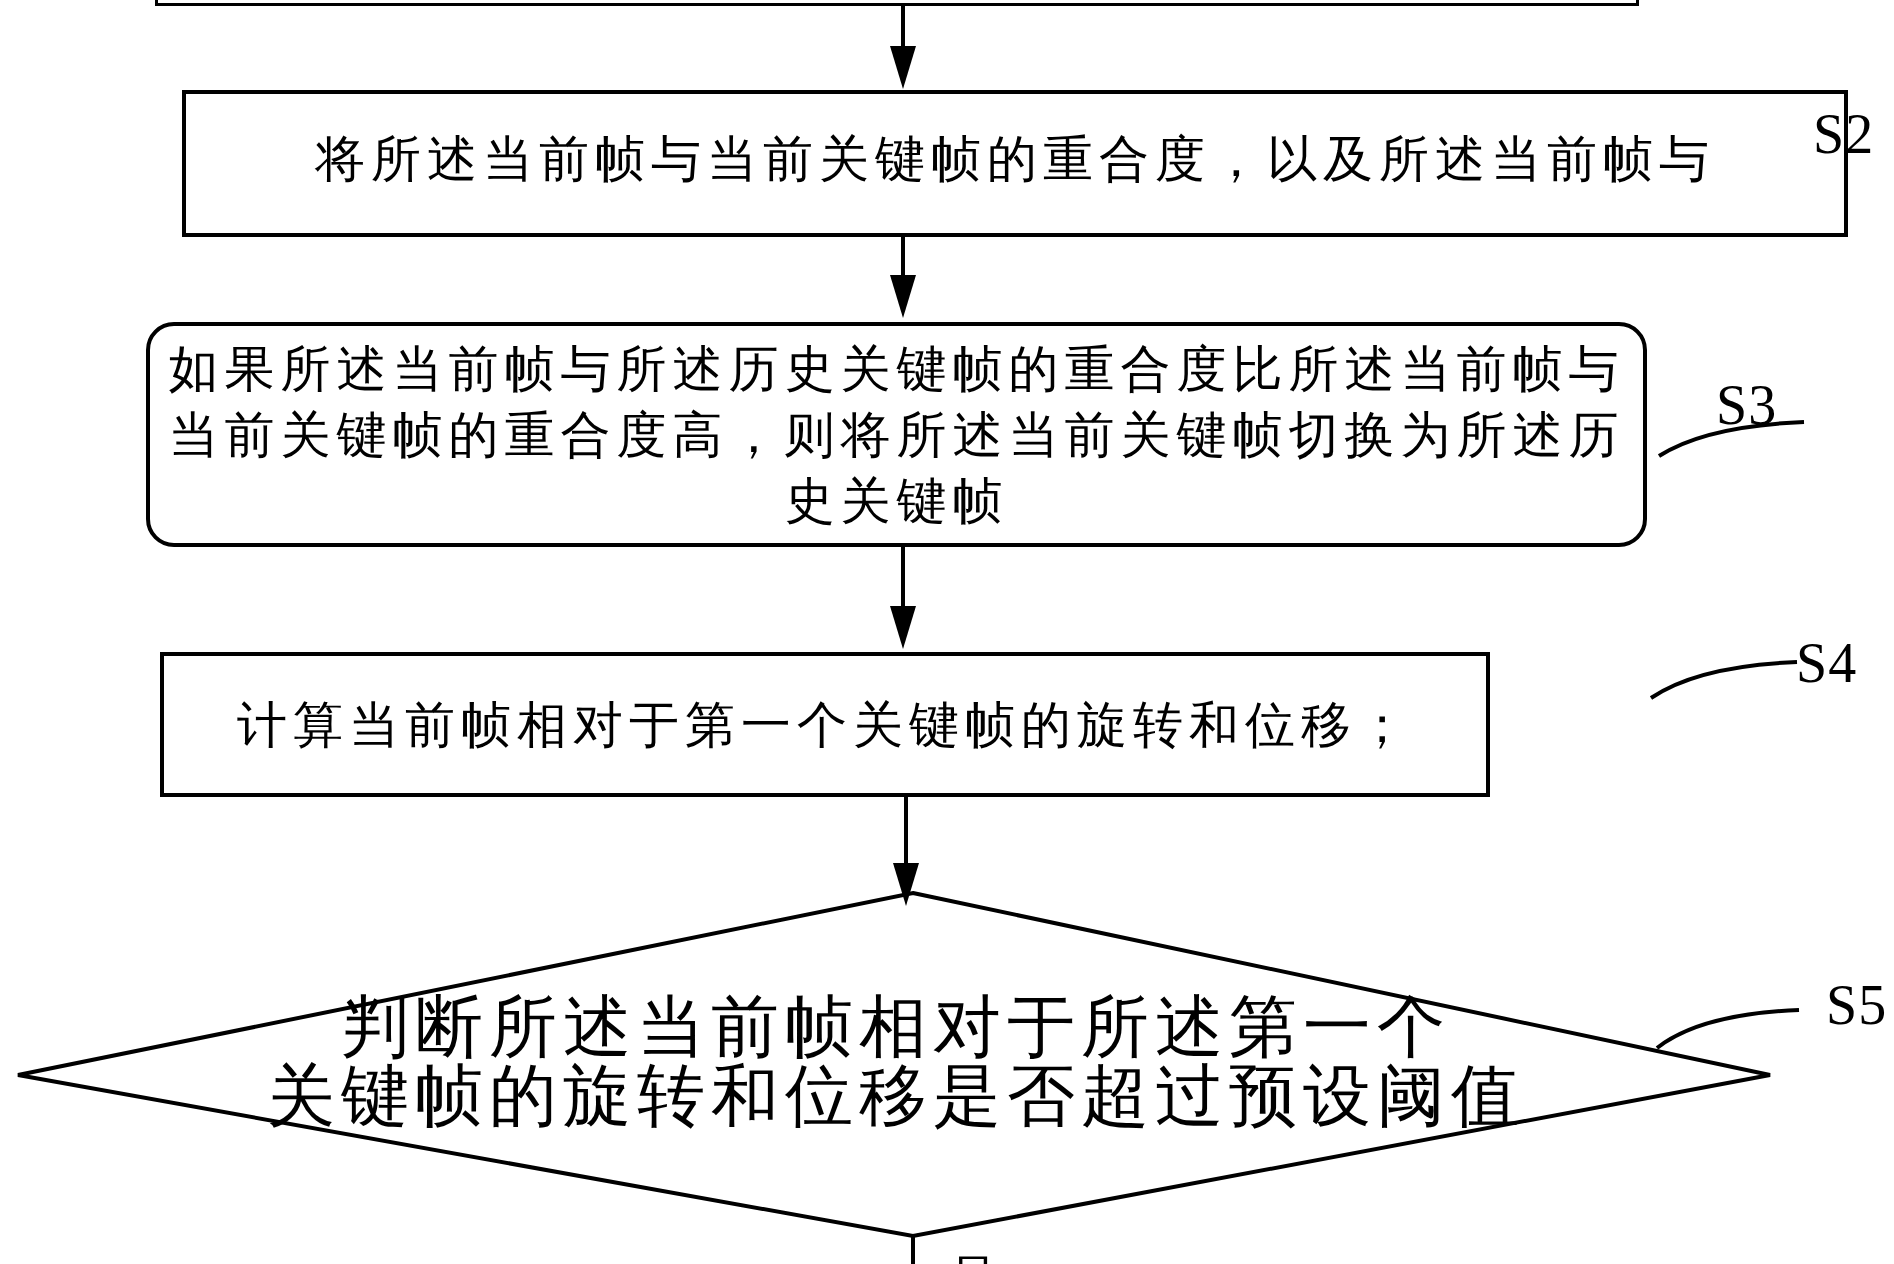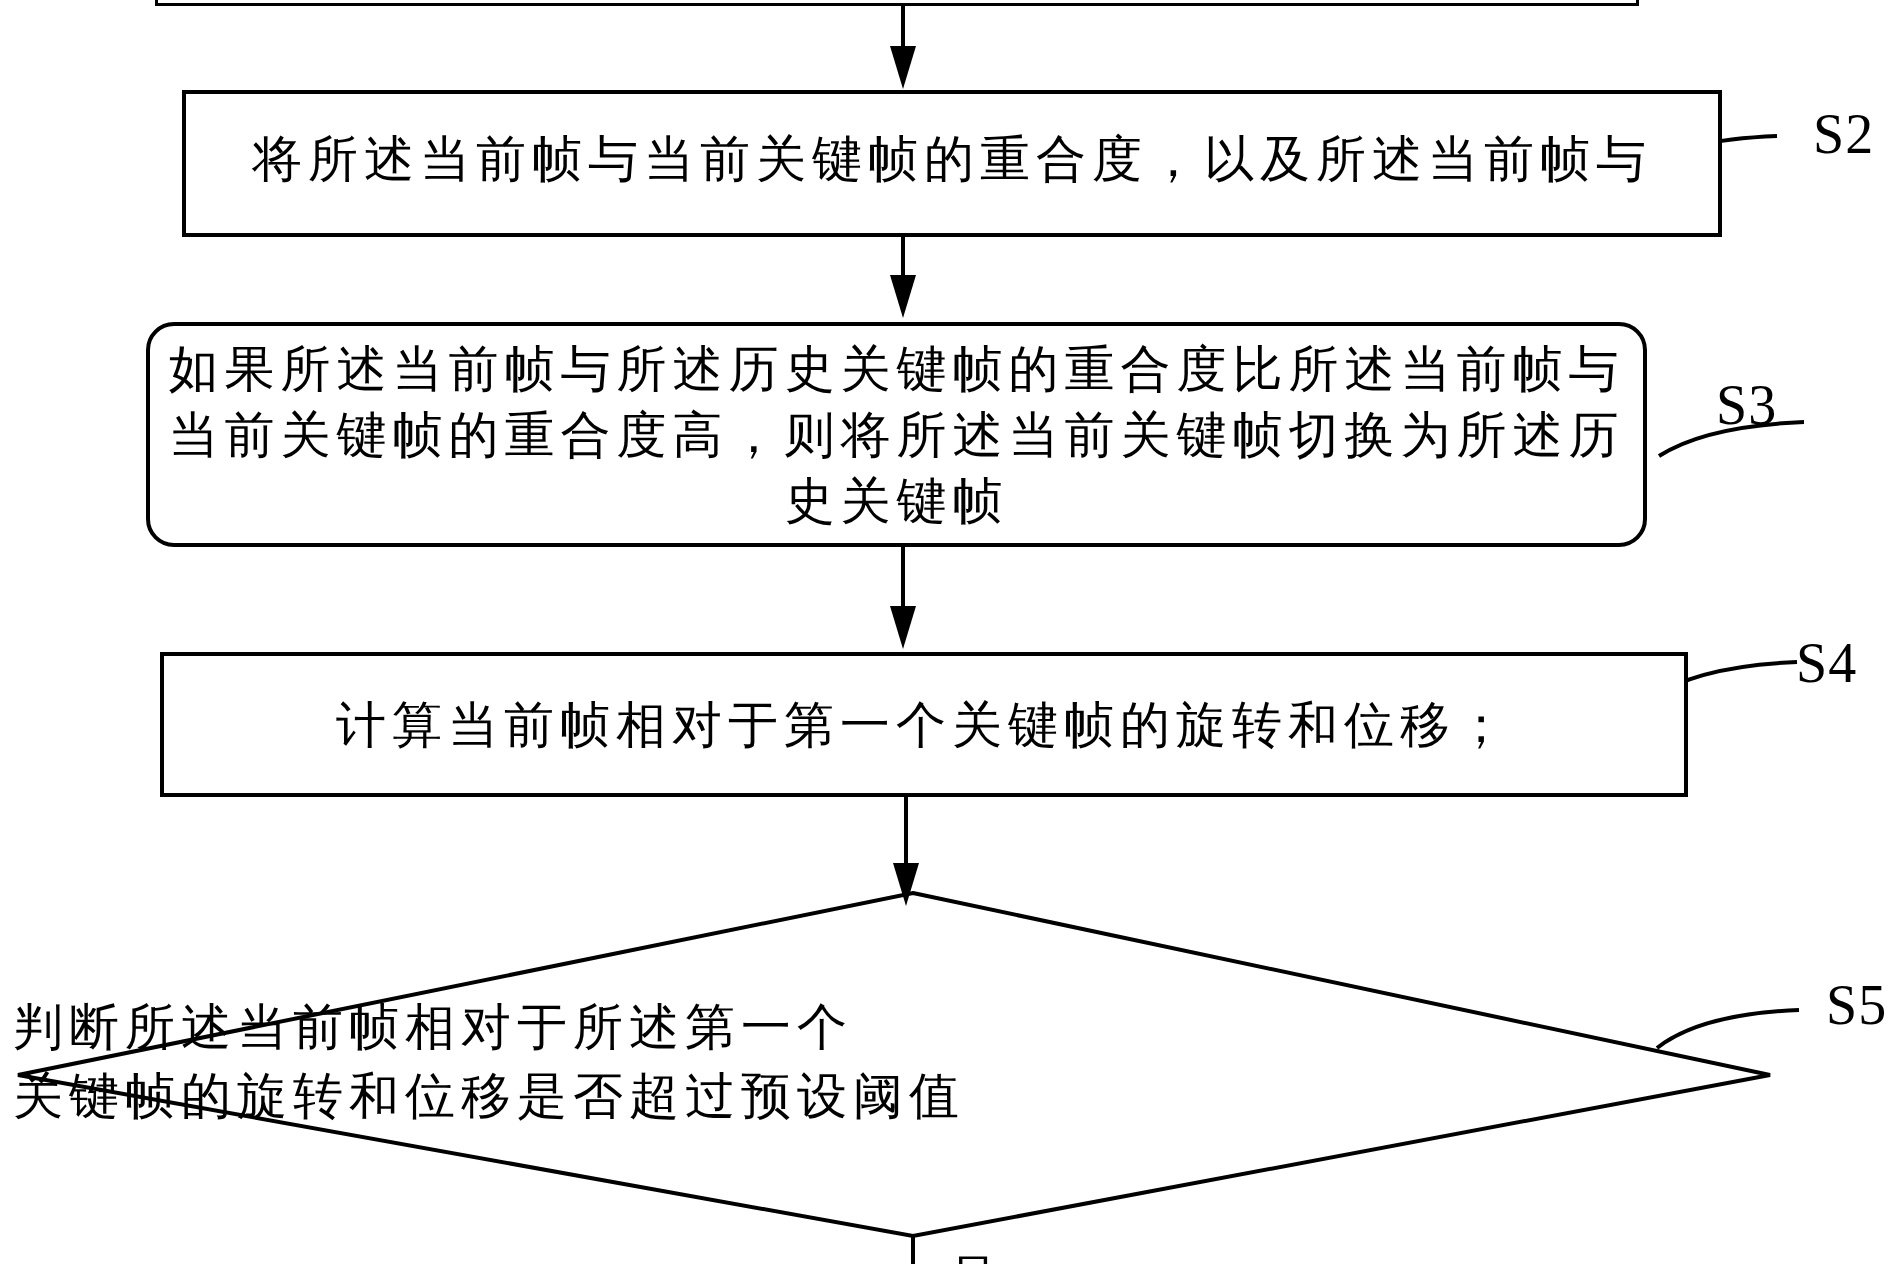--- a/index.html
+++ b/index.html
@@ -39,7 +39,7 @@
     line-height: 64px;
     white-space: nowrap;
   }
-  .s2 { left: 182px; top: 90px; width: 1540px; height: 147px; padding-bottom: 10px; }
+  .s2 { left: 182px; top: 90px; width: 1666px; height: 147px; padding-bottom: 10px; }
   .s3 { left: 146px; top: 322px; width: 1501px; height: 225px; border-radius: 28px; }
   .s3 .cn-text { line-height: 66px; }
   .s4 { left: 160px; top: 652px; width: 1528px; height: 145px; }

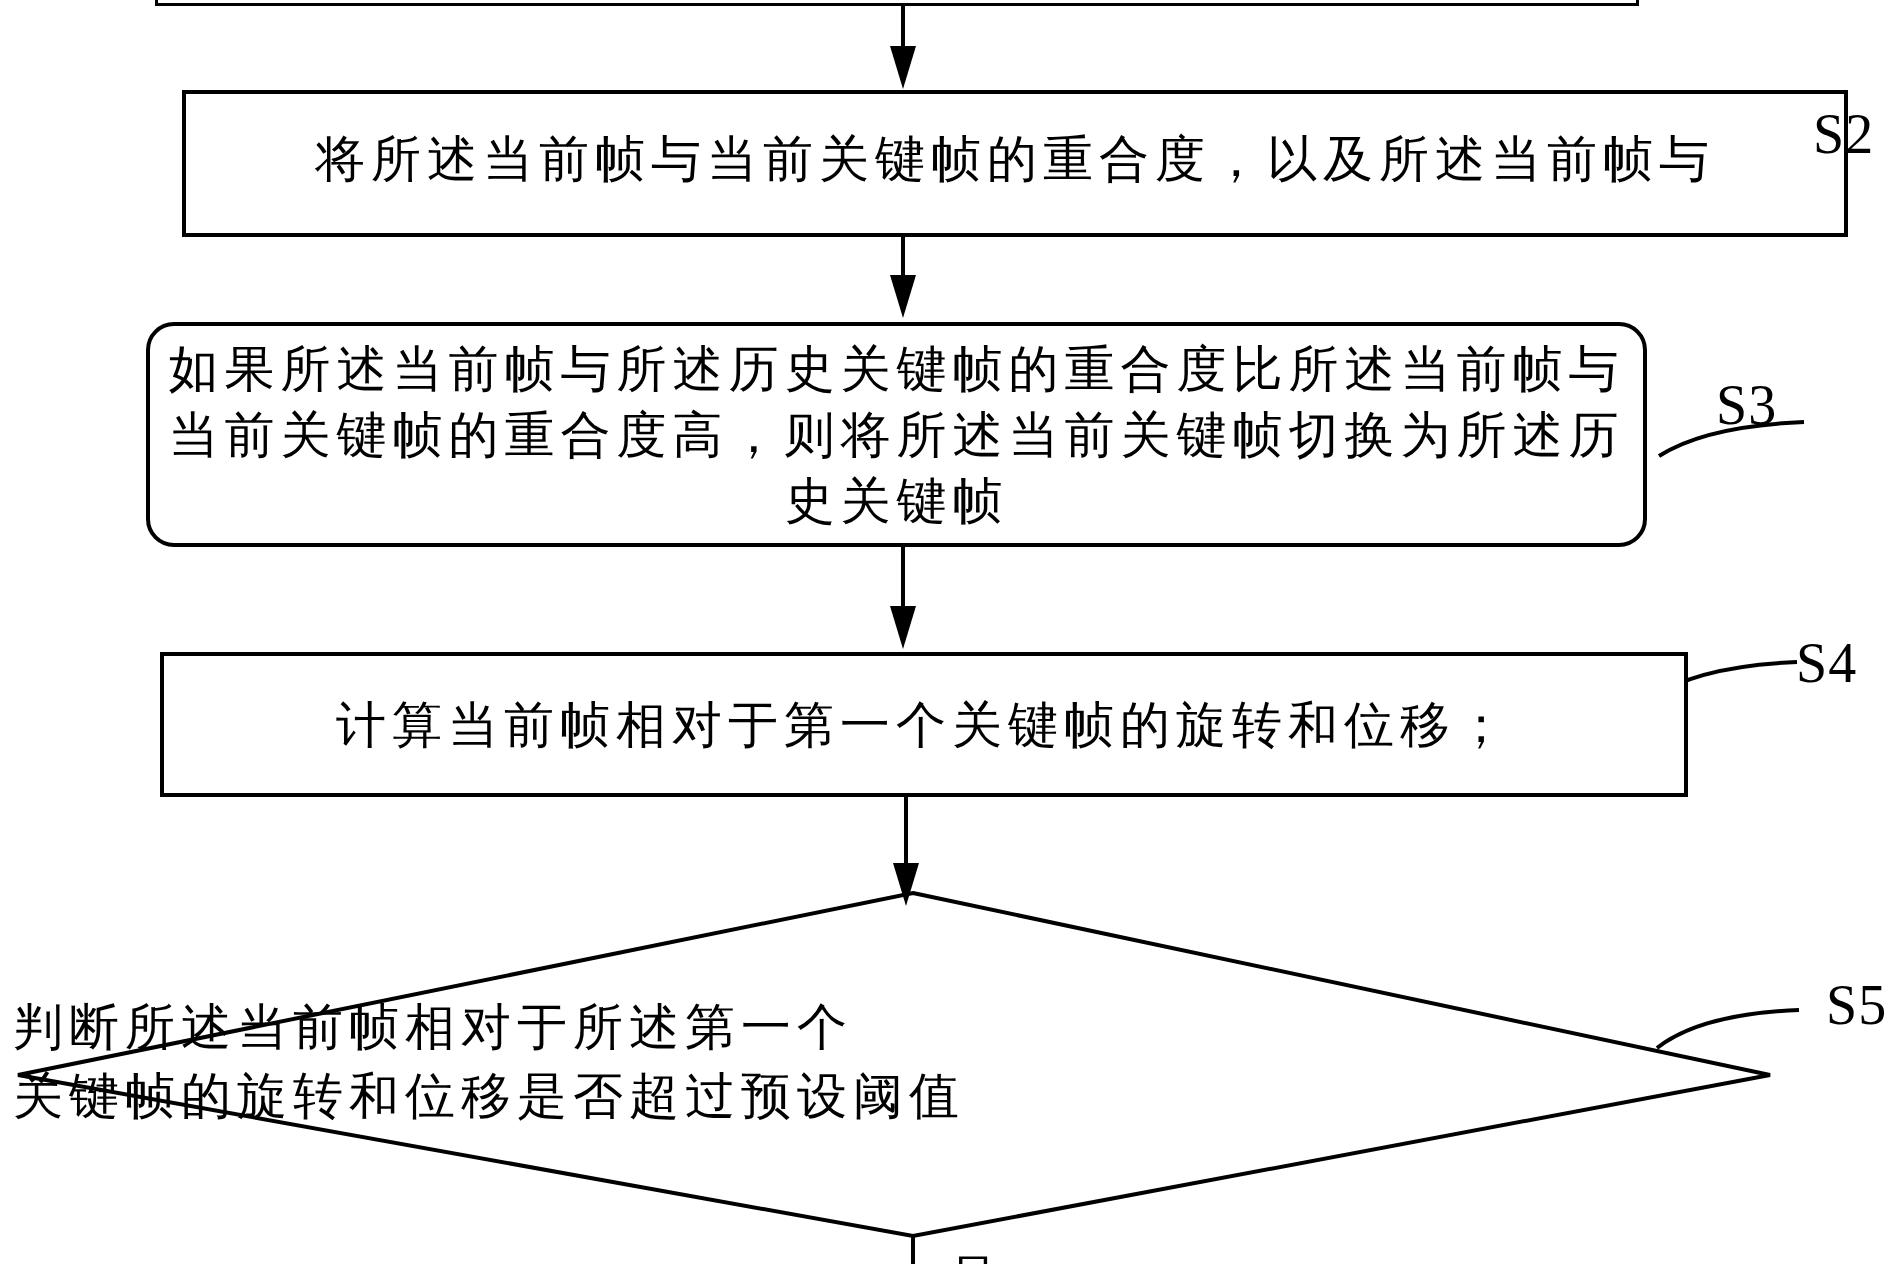--- a/index.html
+++ b/index.html
@@ -42,7 +42,7 @@
   .s2 { left: 182px; top: 90px; width: 1666px; height: 147px; padding-bottom: 10px; }
   .s3 { left: 146px; top: 322px; width: 1501px; height: 225px; border-radius: 28px; }
   .s3 .cn-text { line-height: 66px; }
-  .s4 { left: 160px; top: 652px; width: 1528px; height: 145px; }
+  .s4 { left: 160px; top: 652px; width: 1330px; height: 145px; }
   .diamond-text {
     position: absolute;
     left: 13px;

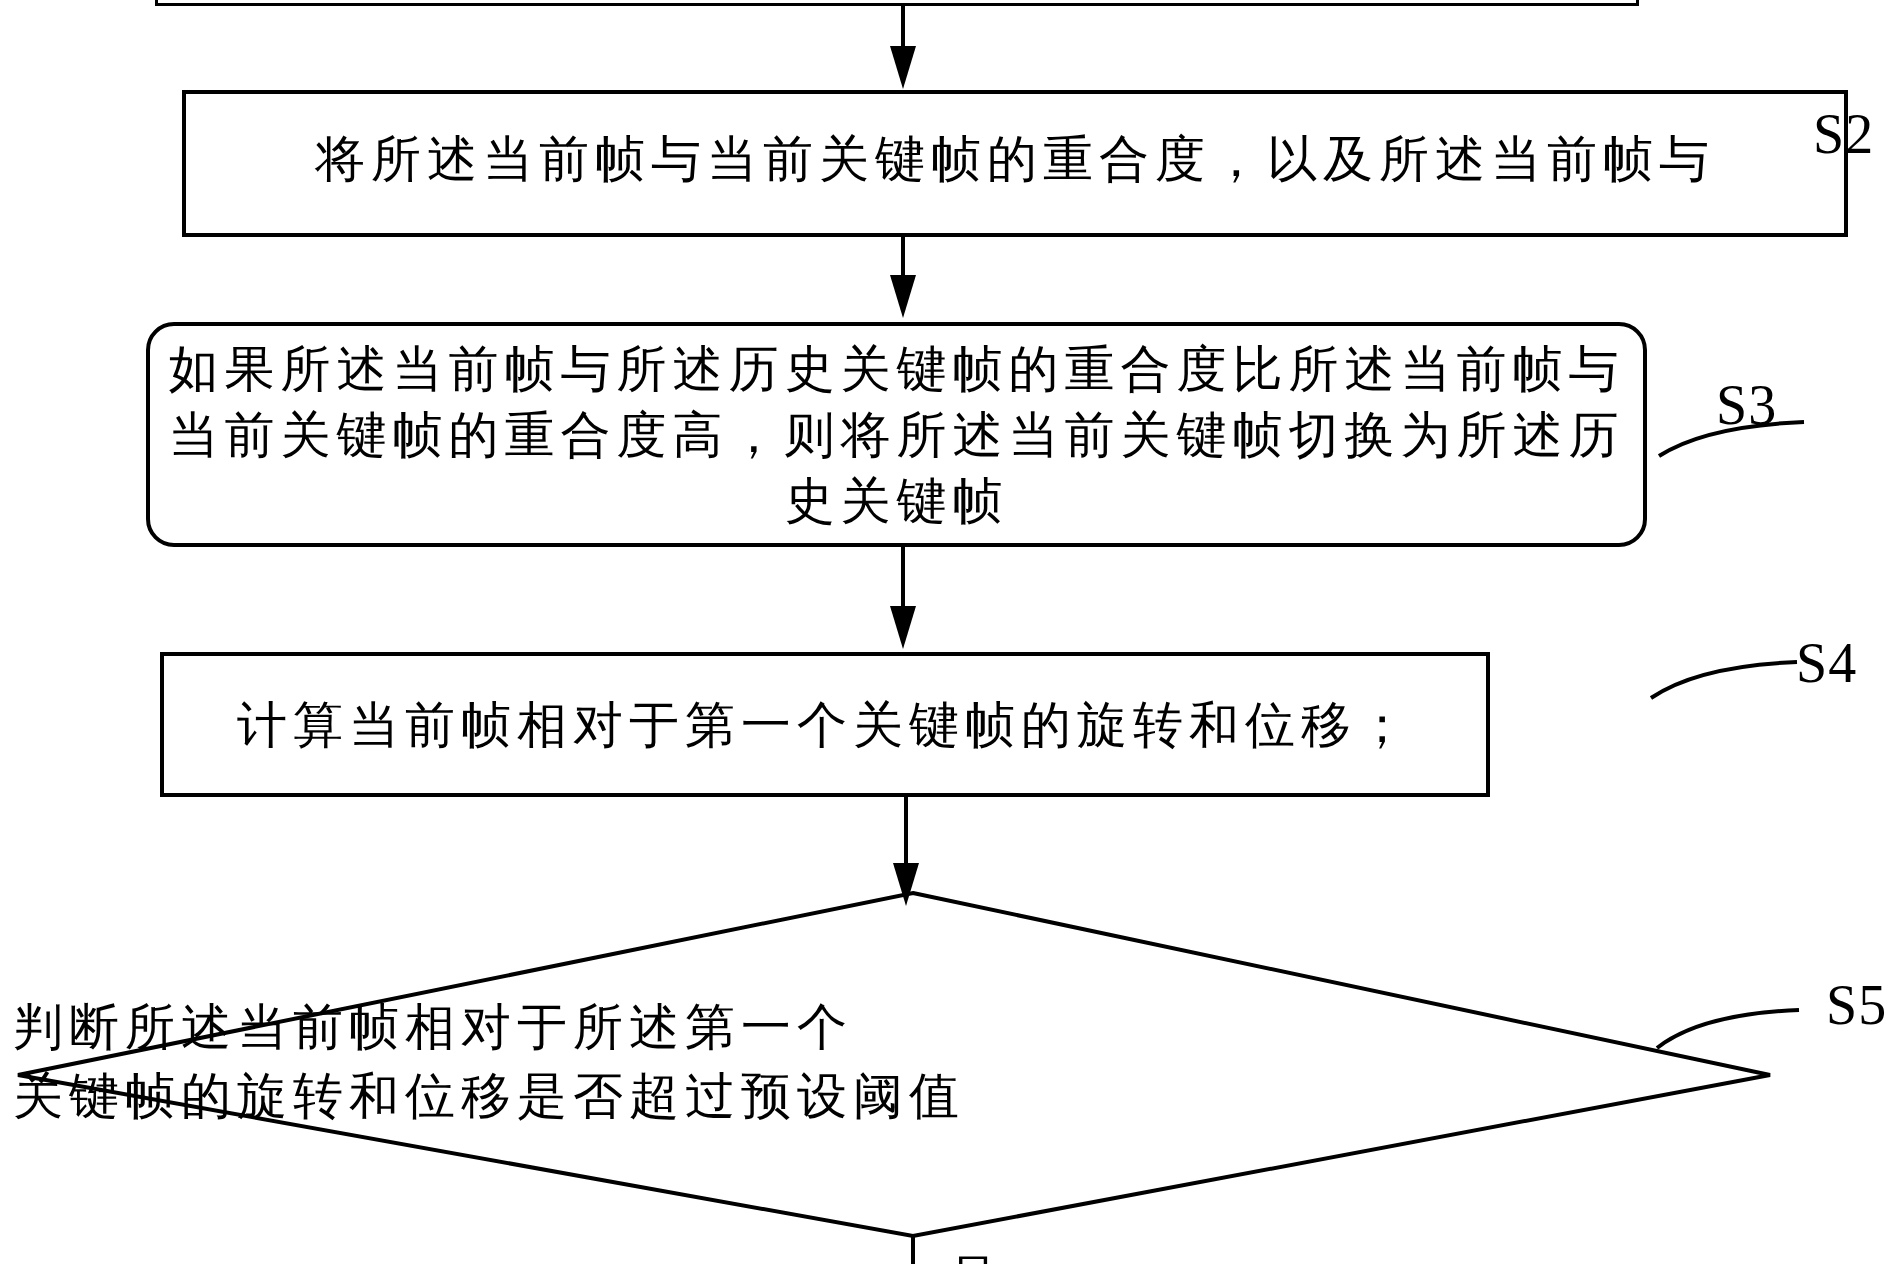--- a/index.html
+++ b/index.html
@@ -48,8 +48,8 @@
     left: 13px;
     top: 993px;
     width: 1766px;
-    text-align: left;
-    font-size: 50px;
+    text-align: center;
+    font-size: 68px;
     letter-spacing: 6px;
     line-height: 69px;
     white-space: nowrap;

